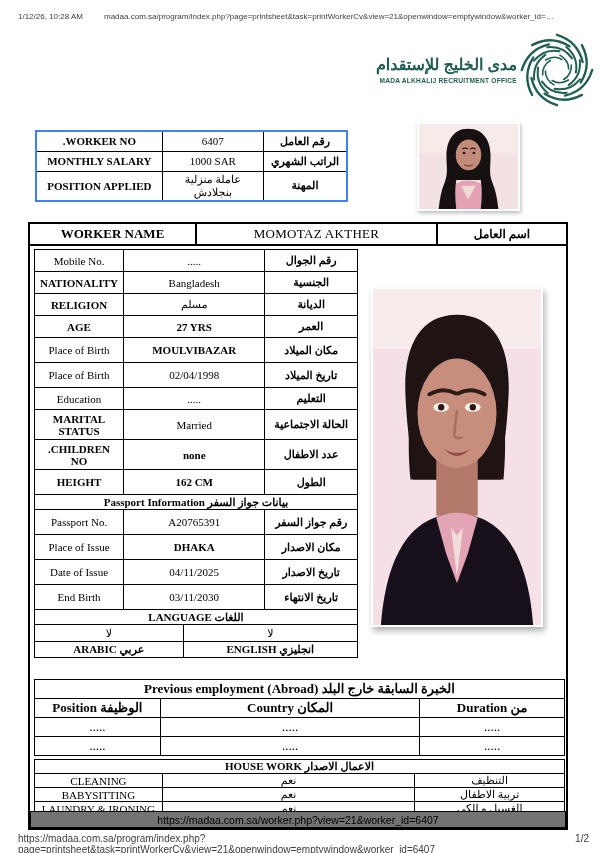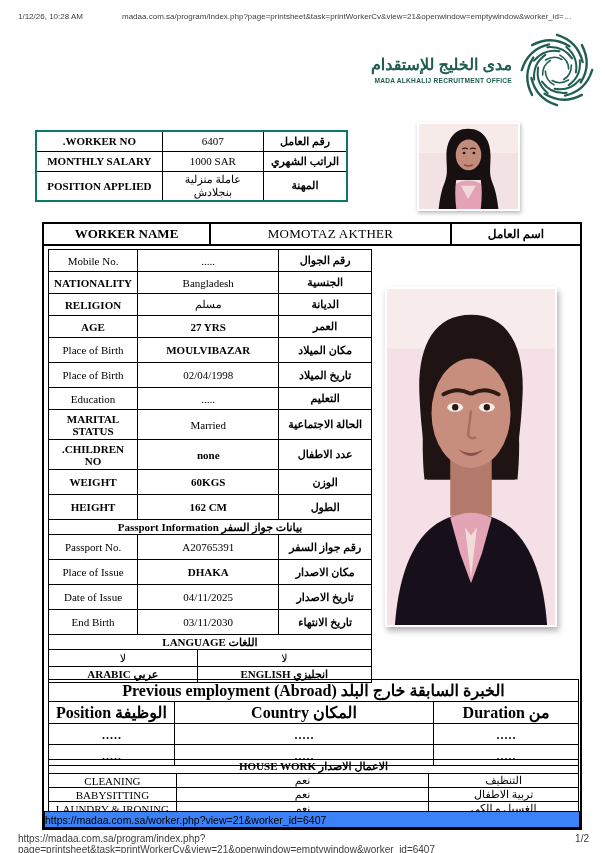--- a/index.html
+++ b/index.html
@@ -10,7 +10,7 @@
   .phdr{position:absolute;top:12px;left:18px;right:14px;display:flex;align-items:flex-start;
         font-family:"Liberation Sans",sans-serif;font-size:8px;color:#3d3d3d}
   .phdr .pdate{width:86px;flex:0 0 auto}
-  .phdr .purl{margin-left:18px;white-space:nowrap;overflow:hidden}
+  .phdr .purl{white-space:nowrap;overflow:hidden}
   .pfoot{position:absolute;top:833px;left:18px;right:16px;display:flex;justify-content:space-between;
          font-family:"Liberation Sans",sans-serif;font-size:10px;color:#3d3d3d}
 

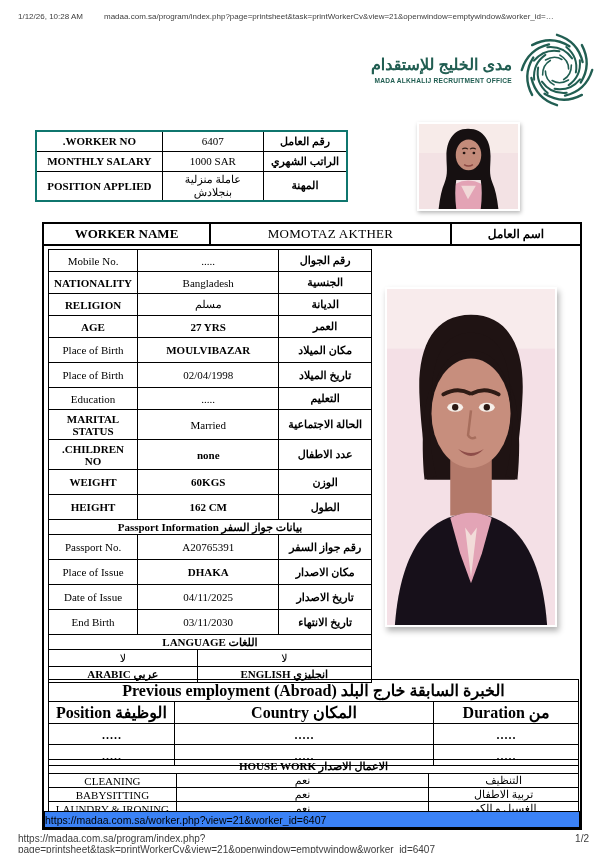--- a/index.html
+++ b/index.html
@@ -16,7 +16,7 @@
 
   
   .brand{position:absolute;top:30px;right:8px;display:flex;align-items:center}
-  .brand-text{text-align:right;margin-right:5px}
+  .brand-text{text-align:right;}
   .brand-ar{font-size:16px;font-weight:bold;color:#215e52;direction:rtl;line-height:1.1}
   .brand-en{font-size:6.6px;font-weight:bold;color:#215e52;font-family:"Liberation Sans",sans-serif;
             letter-spacing:.25px;margin-top:3px;white-space:nowrap}

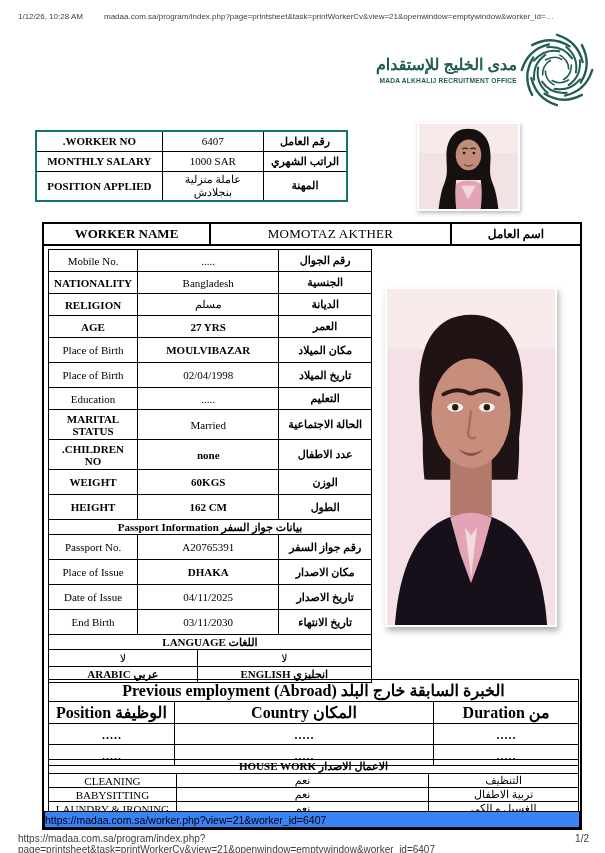--- a/index.html
+++ b/index.html
@@ -29,7 +29,7 @@
   .b{font-weight:bold}
 
   
-  .summary{position:absolute;left:35px;top:130px;width:313px;font-size:11px;border:2px solid #0f766e}
+  .summary{position:absolute;left:35px;top:130px;width:313px;font-size:11px;border:2px solid #3b82f6}
   .summary td{height:20px}
   .summary .lbl{width:127px;font-weight:bold}
   .summary .val{width:102px}

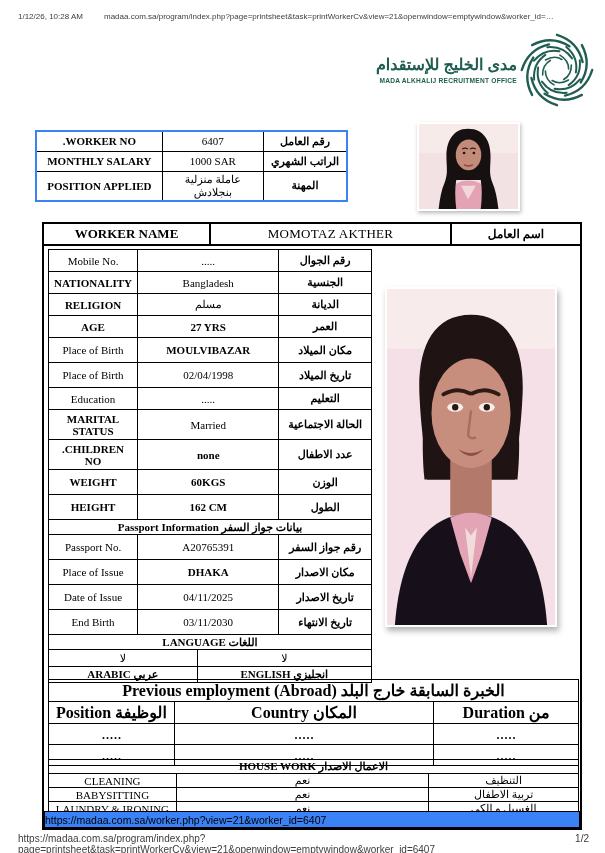--- a/index.html
+++ b/index.html
@@ -43,7 +43,7 @@
   .photo-sm svg,.photo-lg svg{width:100%;height:100%;display:block}
 
   
-  .mainbox{position:absolute;left:42px;top:222px;width:540px;height:608px;border:2px solid #000;overflow:hidden}
+  .mainbox{position:absolute;left:28px;top:222px;width:540px;height:608px;border:2px solid #000;overflow:hidden}
   .wname{display:flex;height:22px;border-bottom:2px solid #000;font-size:13px}
   .wname>div{display:flex;align-items:center;justify-content:center}
   .wn-l{width:167px;border-right:2px solid #000;font-weight:bold}

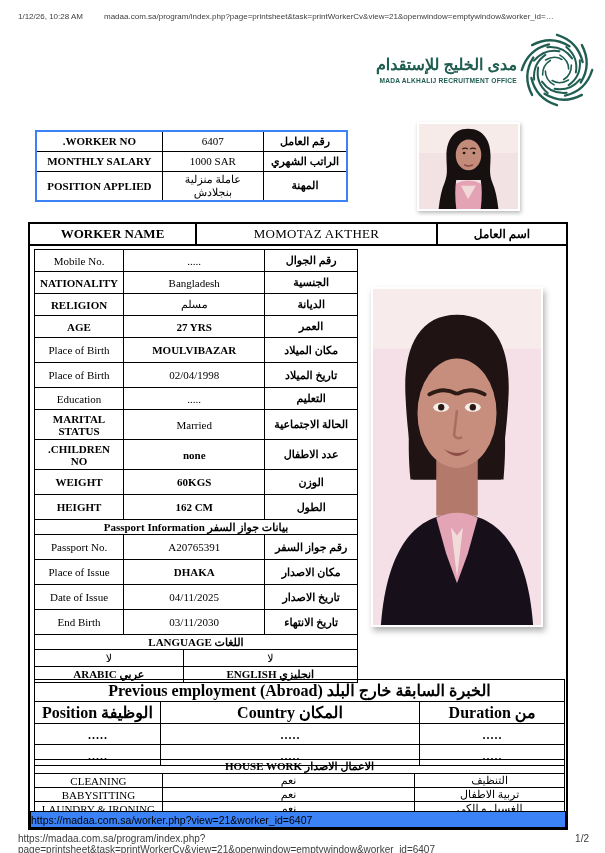--- a/index.html
+++ b/index.html
@@ -220,11 +220,6 @@
         <td class="arb ar">عدد الاطفال</td>
       </tr>
       <tr class="h25">
-        <td class="lbl b">WEIGHT</td>
-        <td class="val b">60KGS</td>
-        <td class="arb ar">الوزن</td>
-      </tr>
-      <tr class="h25">
         <td class="lbl b">HEIGHT</td>
         <td class="val b">162 CM</td>
         <td class="arb ar">الطول</td>

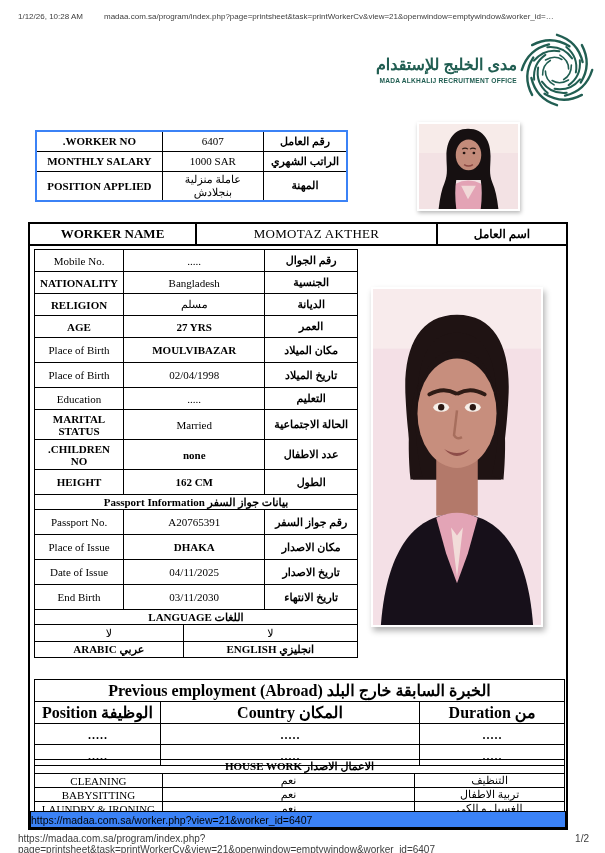--- a/index.html
+++ b/index.html
@@ -63,7 +63,7 @@
   .lang .lv{height:17px}
 
   
-  .pemp{position:absolute;top:455px;left:4px;width:531px;font-size:16px;border:1.5px solid #000}
+  .pemp{position:absolute;top:455px;left:4px;width:531px;font-size:13px;border:1.5px solid #000}
   .pemp .tt td{height:14px;font-weight:bold}
   .pemp .ch td{height:14px;font-weight:bold}
   .pemp .dr td{height:16px}

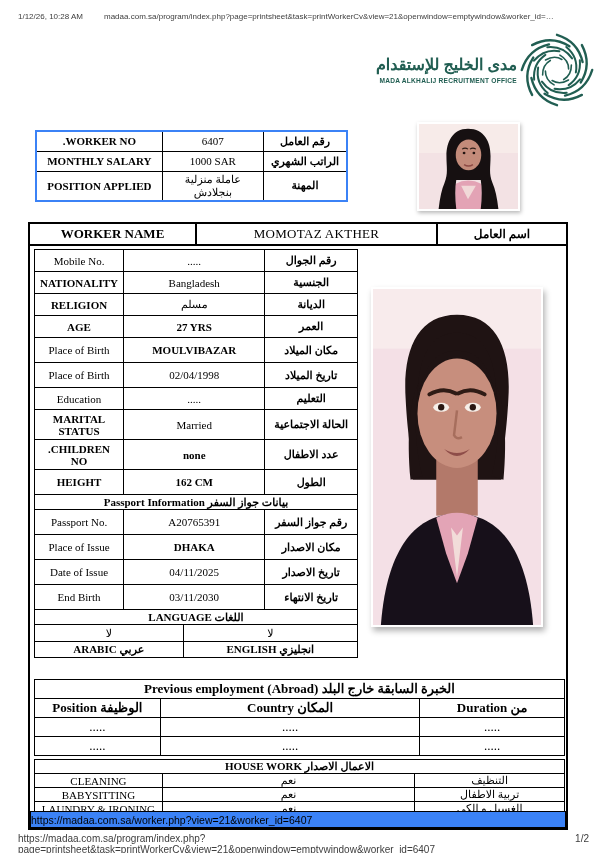--- a/index.html
+++ b/index.html
@@ -76,8 +76,8 @@
   .hwork .c1{width:128px}.hwork .c2{width:253px}.hwork .c3{width:150px}
 
   
-  .wlink{position:absolute;left:0;bottom:0;width:100%;height:17px;background:#3b82f6;border:1.5px solid #000;
-         display:flex;align-items:center;
+  .wlink{position:absolute;left:0;bottom:0;width:100%;height:17px;background:#737373;border:1.5px solid #000;
+         display:flex;align-items:center;justify-content:center;
          font-family:"Liberation Sans",sans-serif;font-size:10.5px}
 </style>
 </head>

